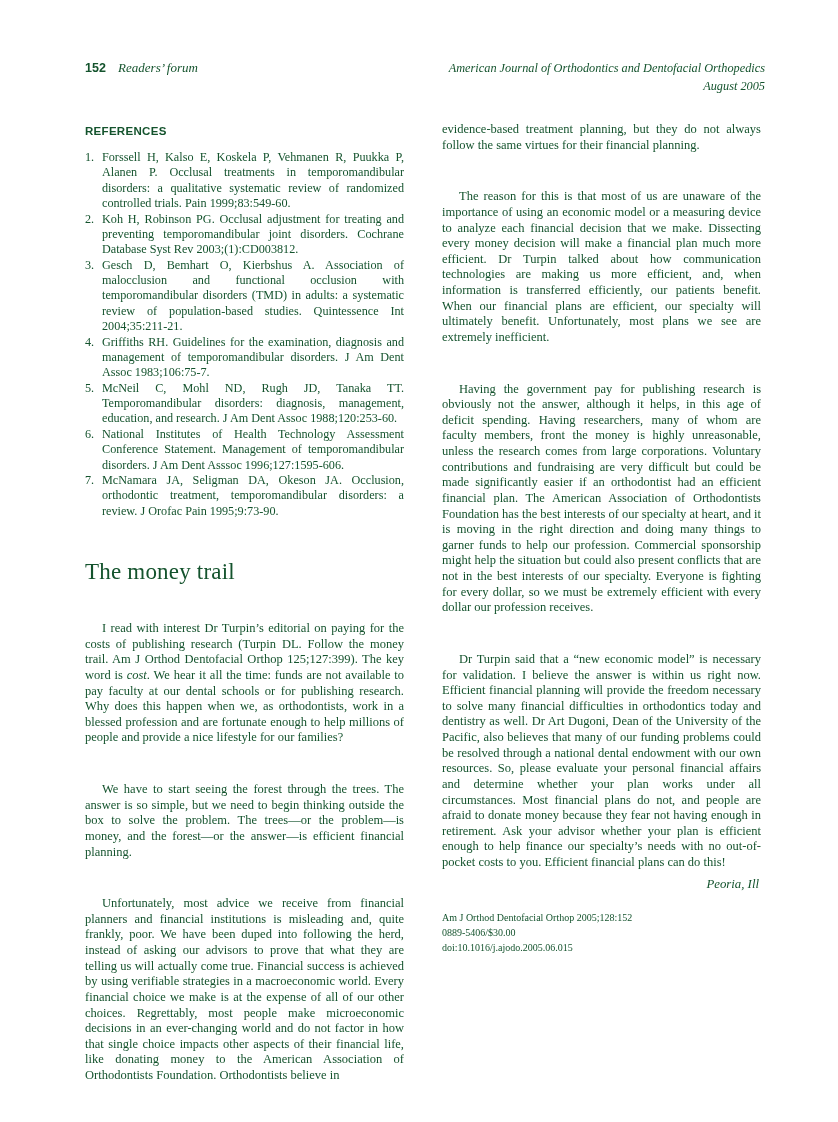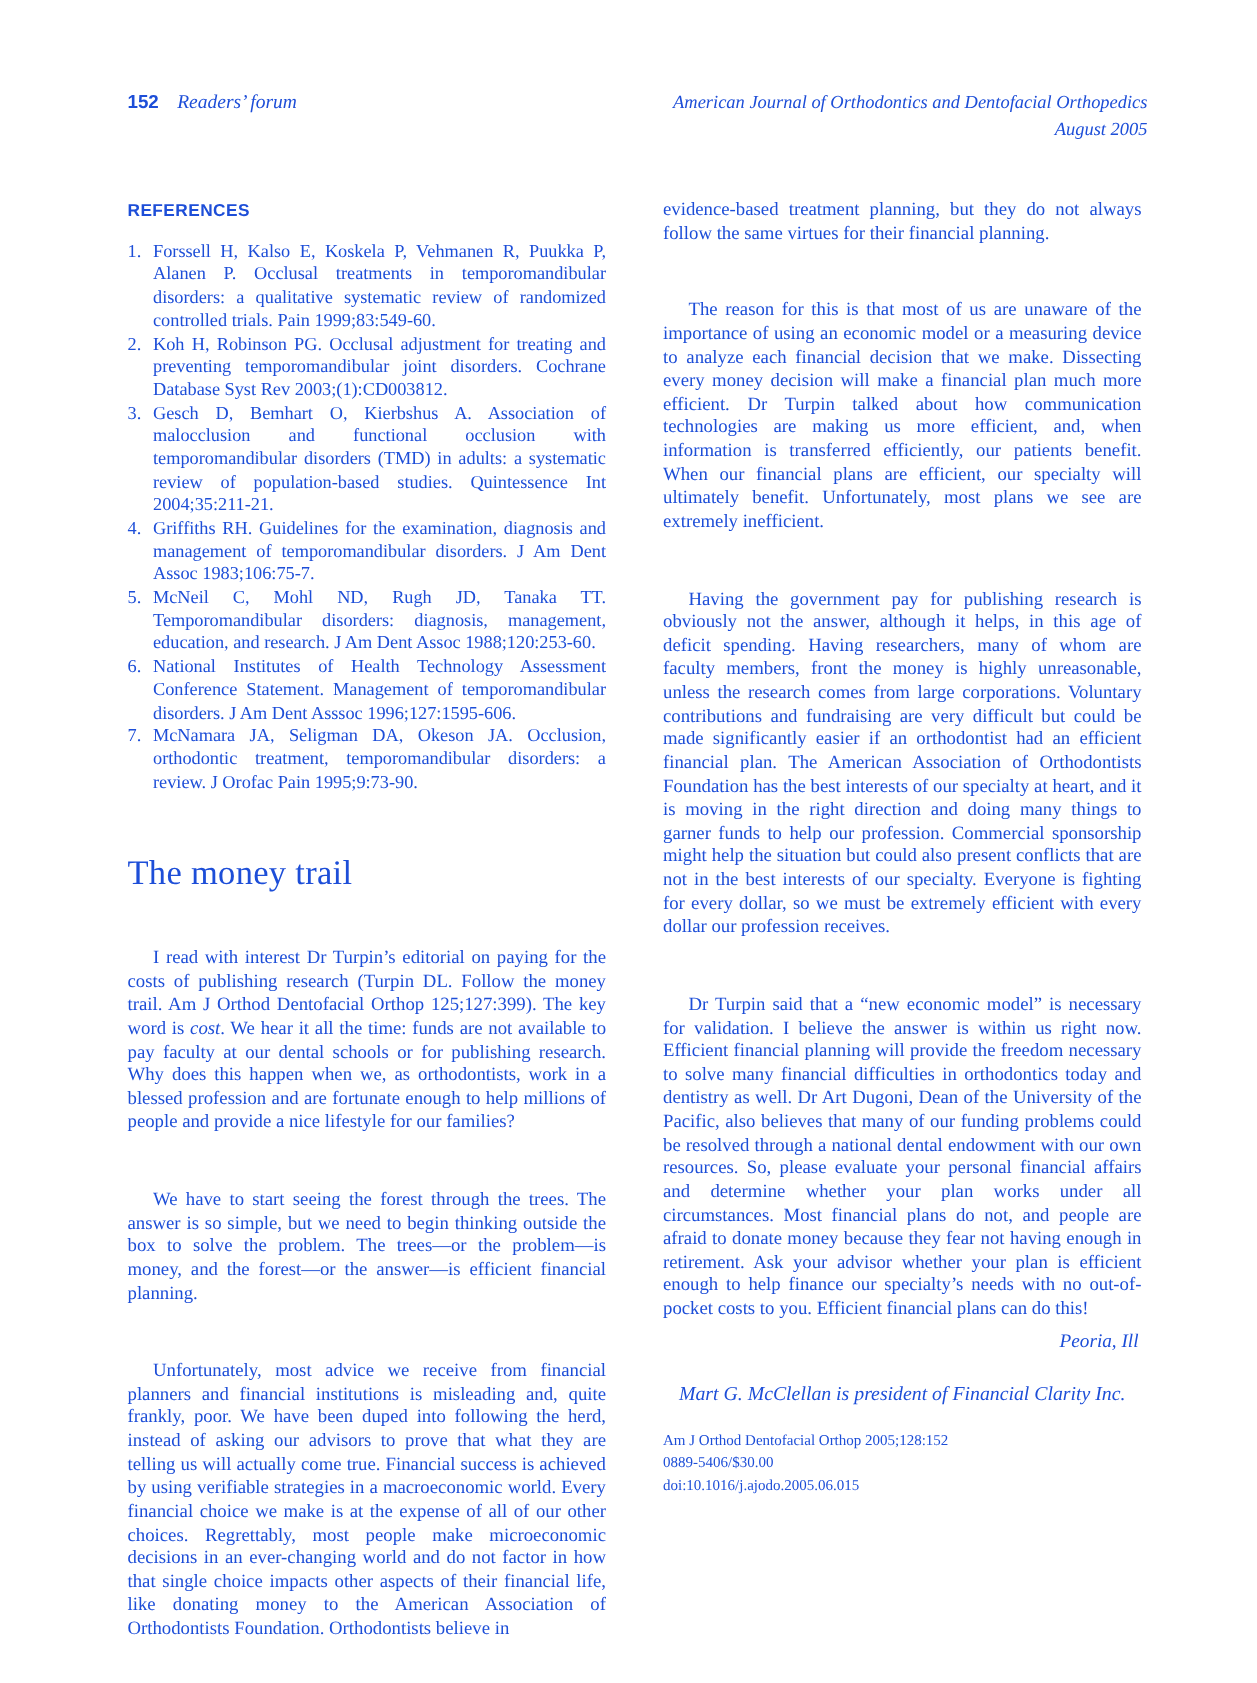--- a/index.html
+++ b/index.html
@@ -5,7 +5,7 @@
   html,body { margin:0; padding:0; background:#ffffff; }
   .page {
     position:relative; width:838px; height:1122px; background:#ffffff;
-    color:#1d4ed8; font-family:"Liberation Serif", serif; overflow:hidden;
+    color:#14532d; font-family:"Liberation Serif", serif; overflow:hidden;
   }
   header {
     position:absolute; top:60px; left:85px; right:73px;

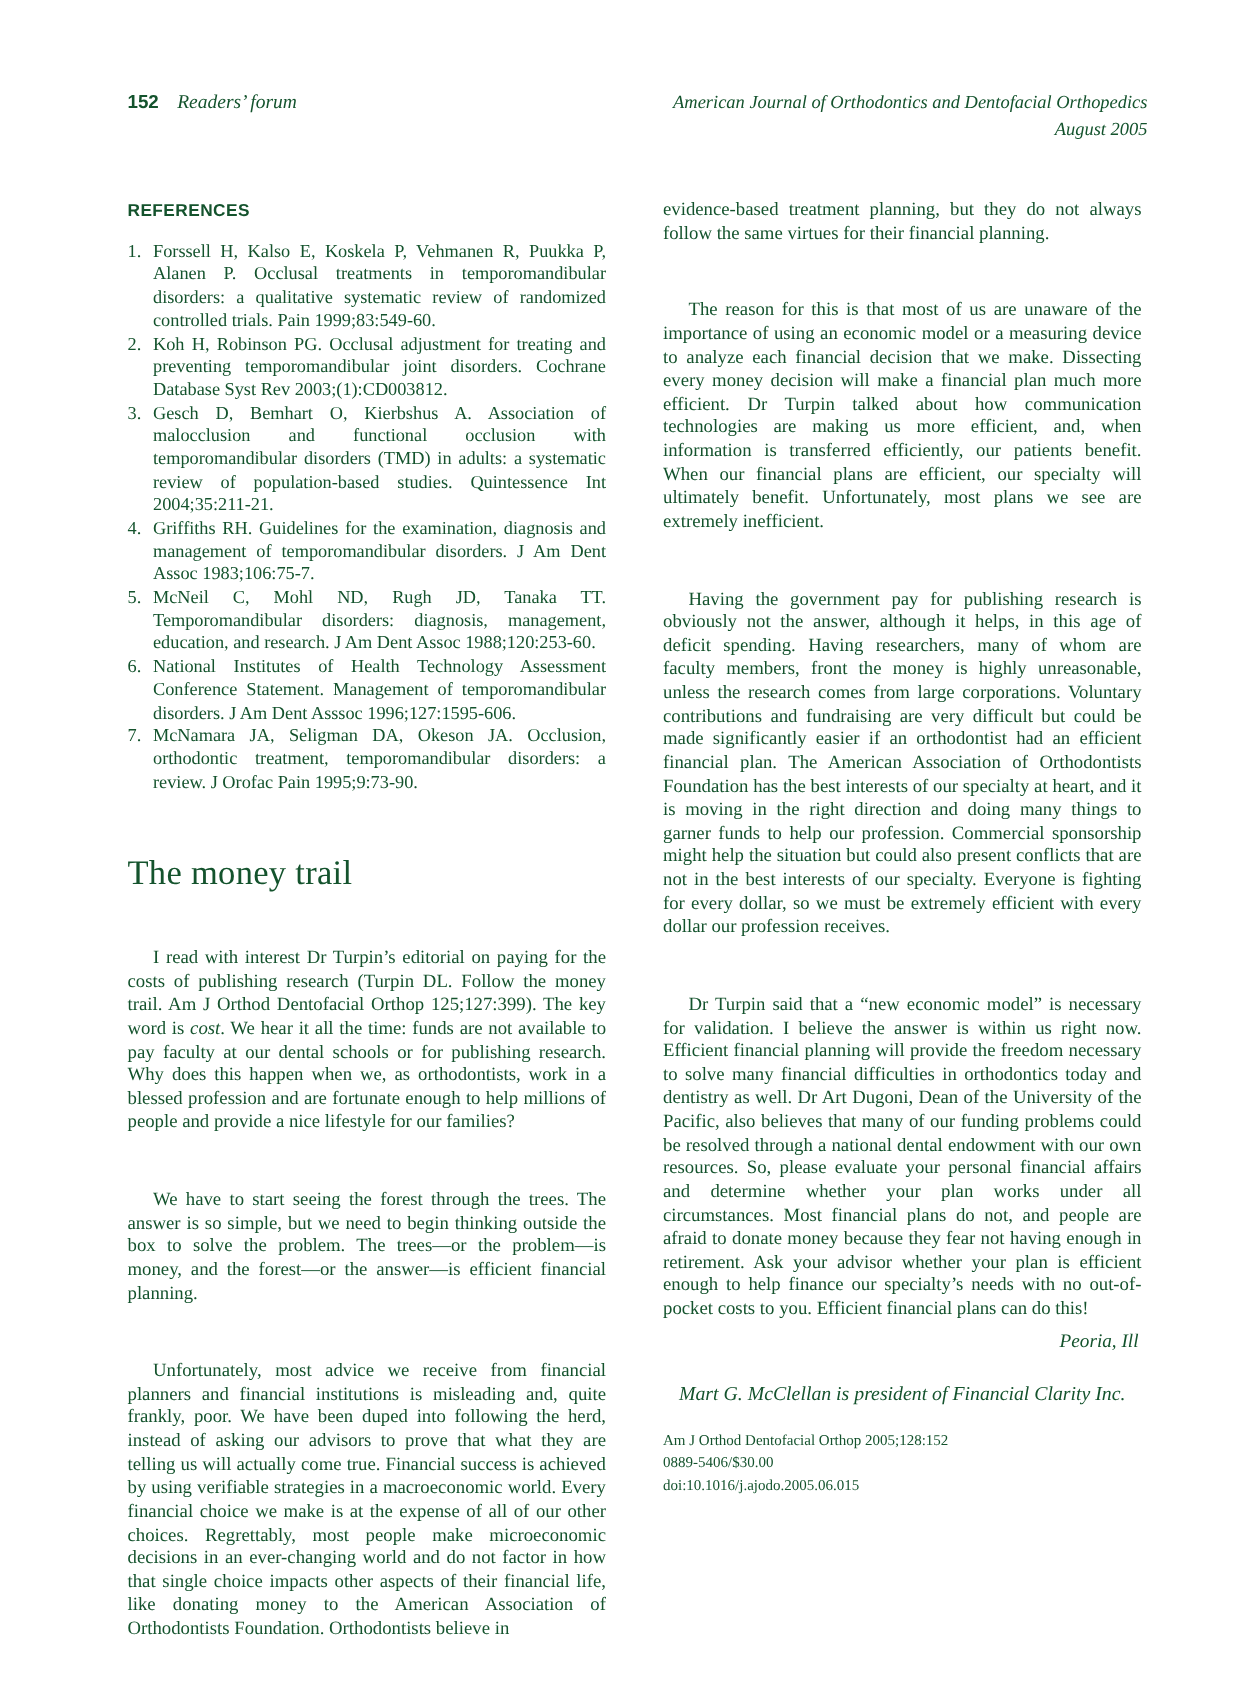--- a/index.html
+++ b/index.html
@@ -15,7 +15,7 @@
   .h-left .pgnum { font-family:"Liberation Sans", sans-serif; font-weight:bold; font-size:12.5px; margin-right:9px; }
   .h-left .section { font-style:italic; font-size:13px; }
   .h-right { text-align:right; font-style:italic; font-size:12.3px; line-height:1.45; }
-  .columns { position:absolute; top:132px; left:85px; width:676px; display:flex; gap:38px; }
+  .columns { position:absolute; top:122px; left:85px; width:676px; display:flex; gap:38px; }
   .col { width:326px; }
   .refs-heading {
     font-family:"Liberation Sans", sans-serif; font-size:11.5px; font-weight:bold;

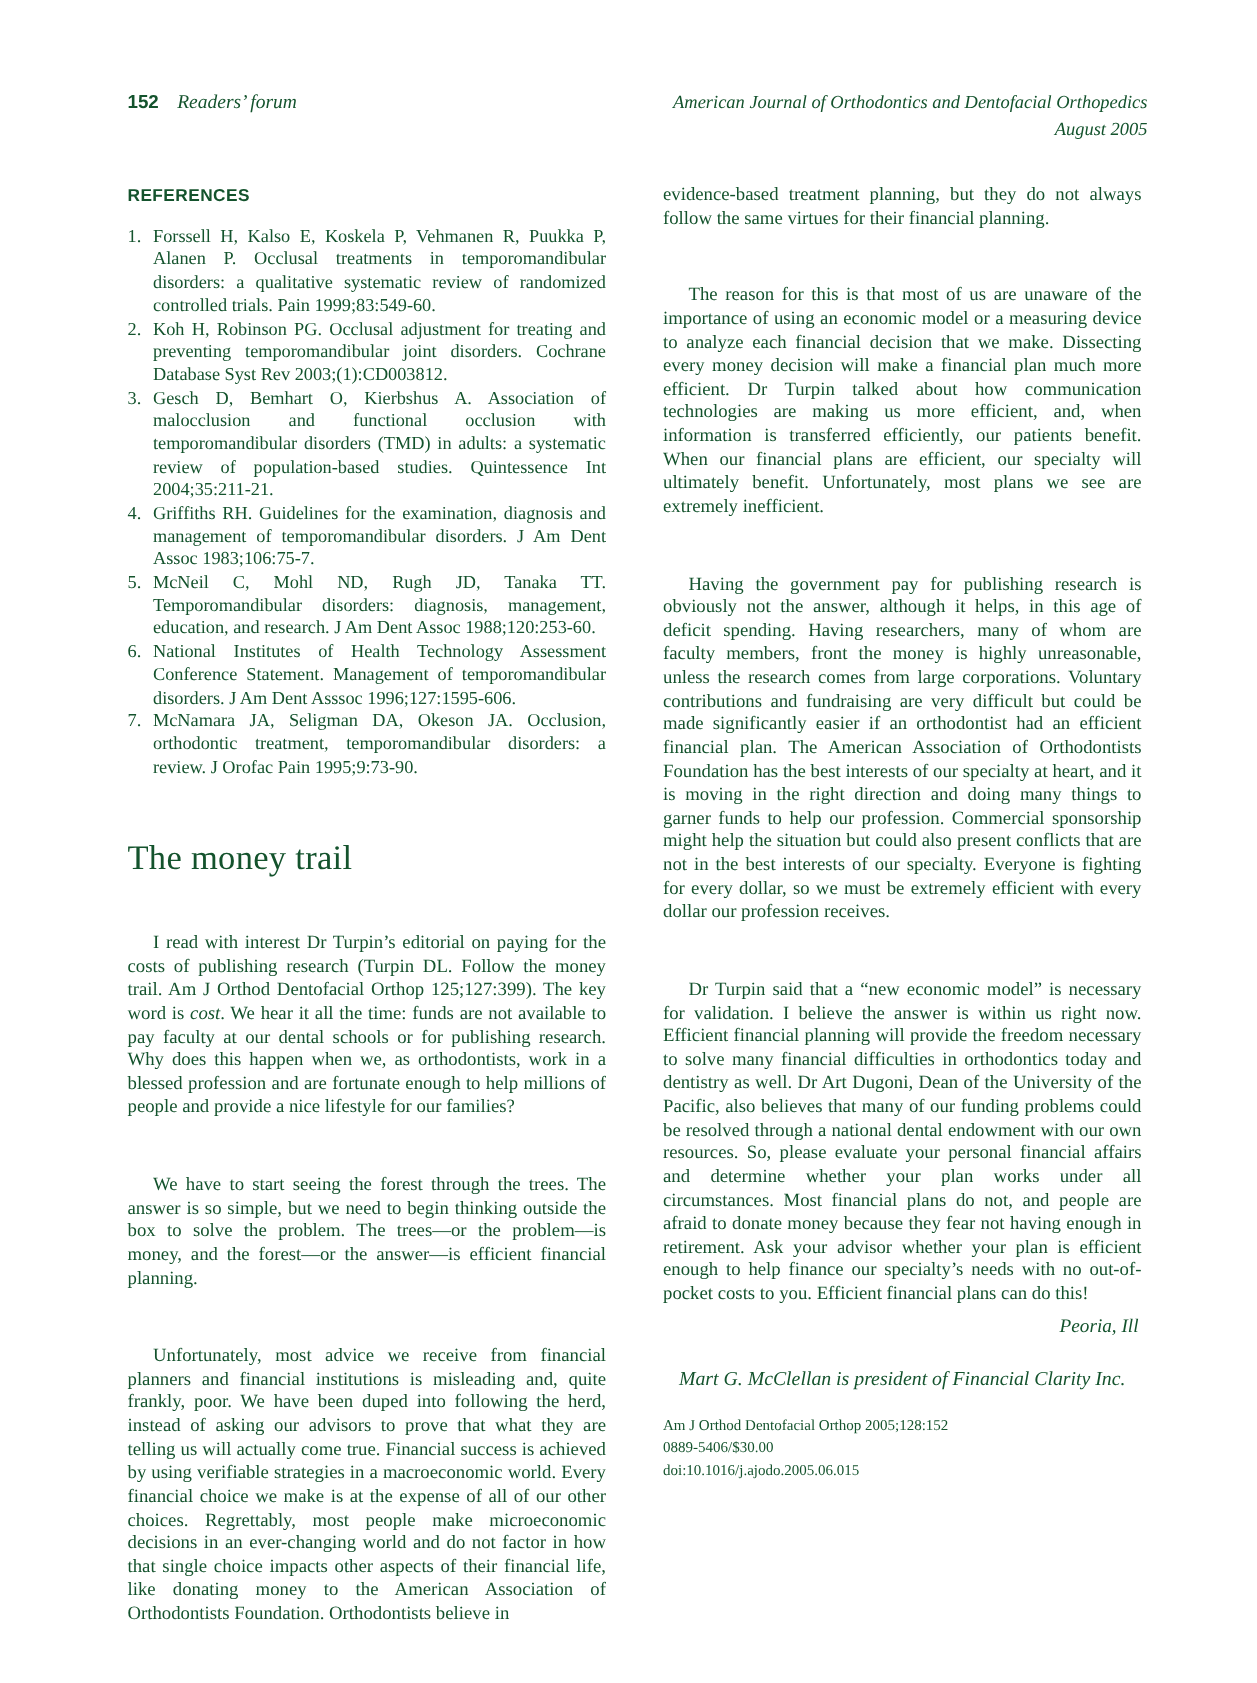--- a/index.html
+++ b/index.html
@@ -78,7 +78,6 @@
       <div class="signature">
         <div>Peoria, Ill</div>
       </div>
-      <div class="attribution">Mart G. McClellan is president of Financial Clarity Inc.</div>
       <div class="footnote">
         <div>Am J Orthod Dentofacial Orthop 2005;128:152</div>
         <div>0889-5406/$30.00</div>

